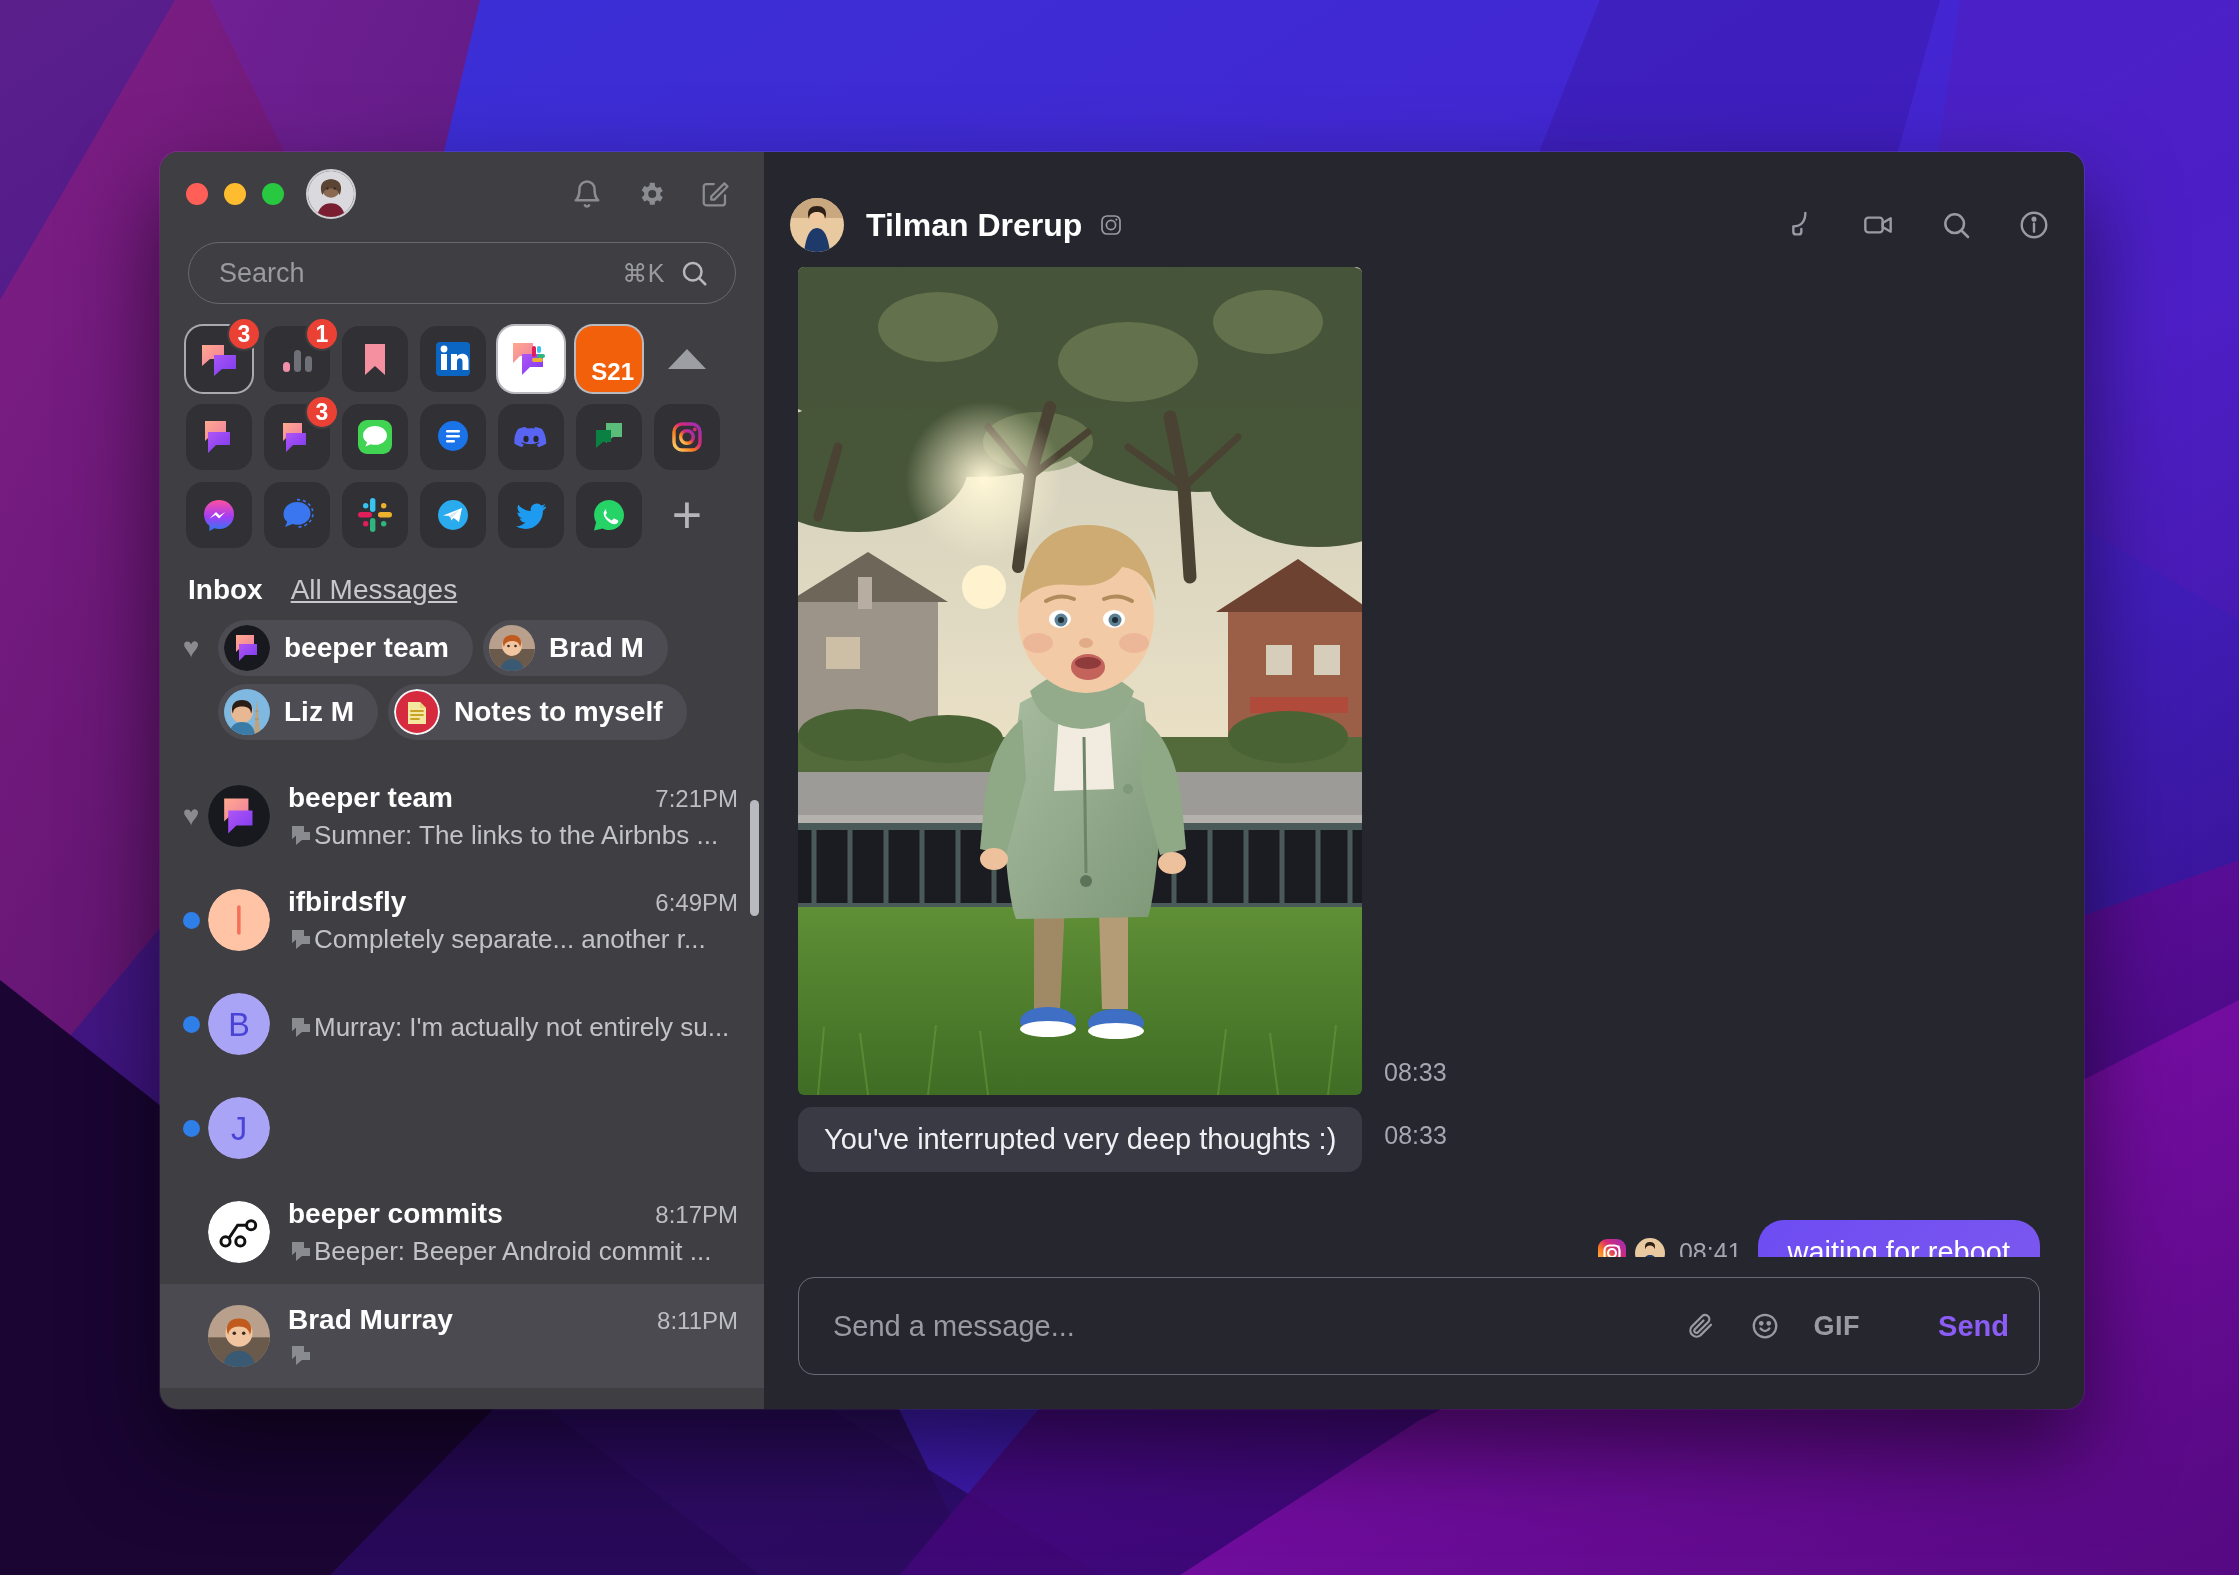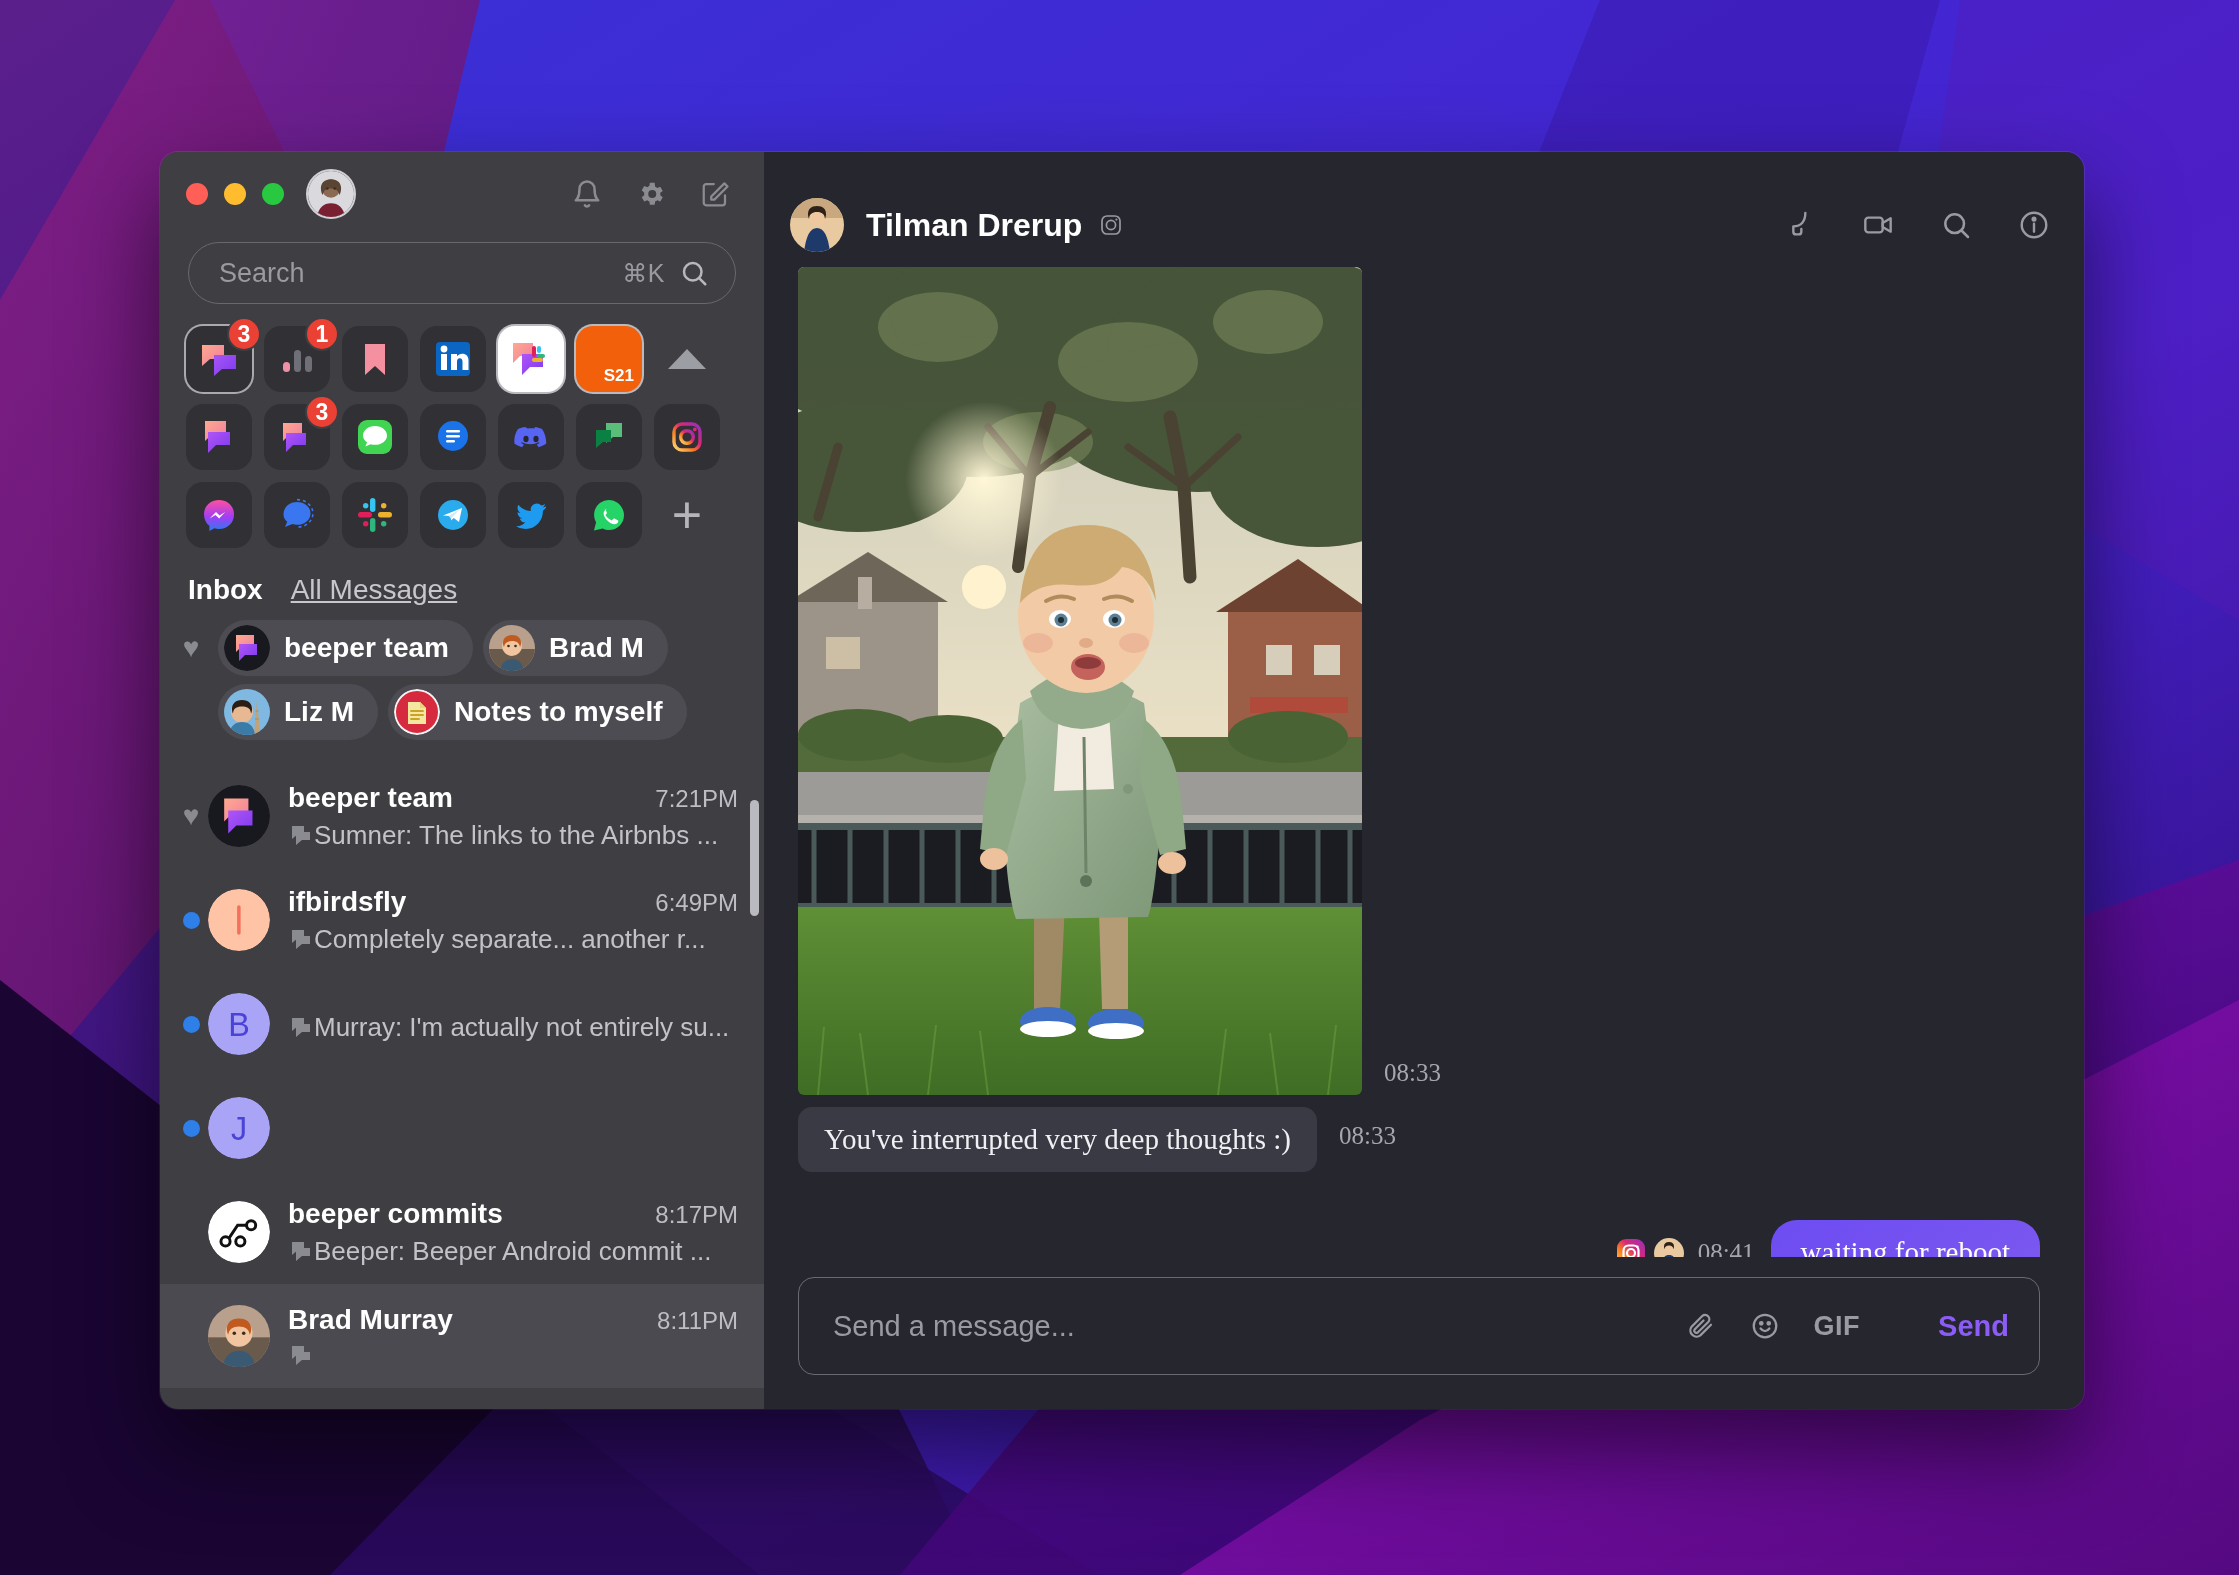--- a/index.html
+++ b/index.html
@@ -72,7 +72,7 @@
     display:flex; align-items:center; justify-content:center; padding:0 8px;
     border:2px solid #3e3e43;
   }
-  .s21-label{ position:absolute; bottom:6px; right:8px; color:#fff; font-size:17px; font-weight:700; }
+  .s21-label{ position:absolute; bottom:6px; right:8px; color:#fff; font-size:24px; font-weight:700; }
   .grid-tail { width:66px; height:66px; display:flex; align-items:center; justify-content:center; flex:0 0 66px; }
   .tri-up { width:0;height:0;border-left:19px solid transparent;border-right:19px solid transparent;border-bottom:20px solid #9d9da4; }
   .plus-sign{ color:#b5b5bb; font-size:52px; line-height:1; font-weight:300; }

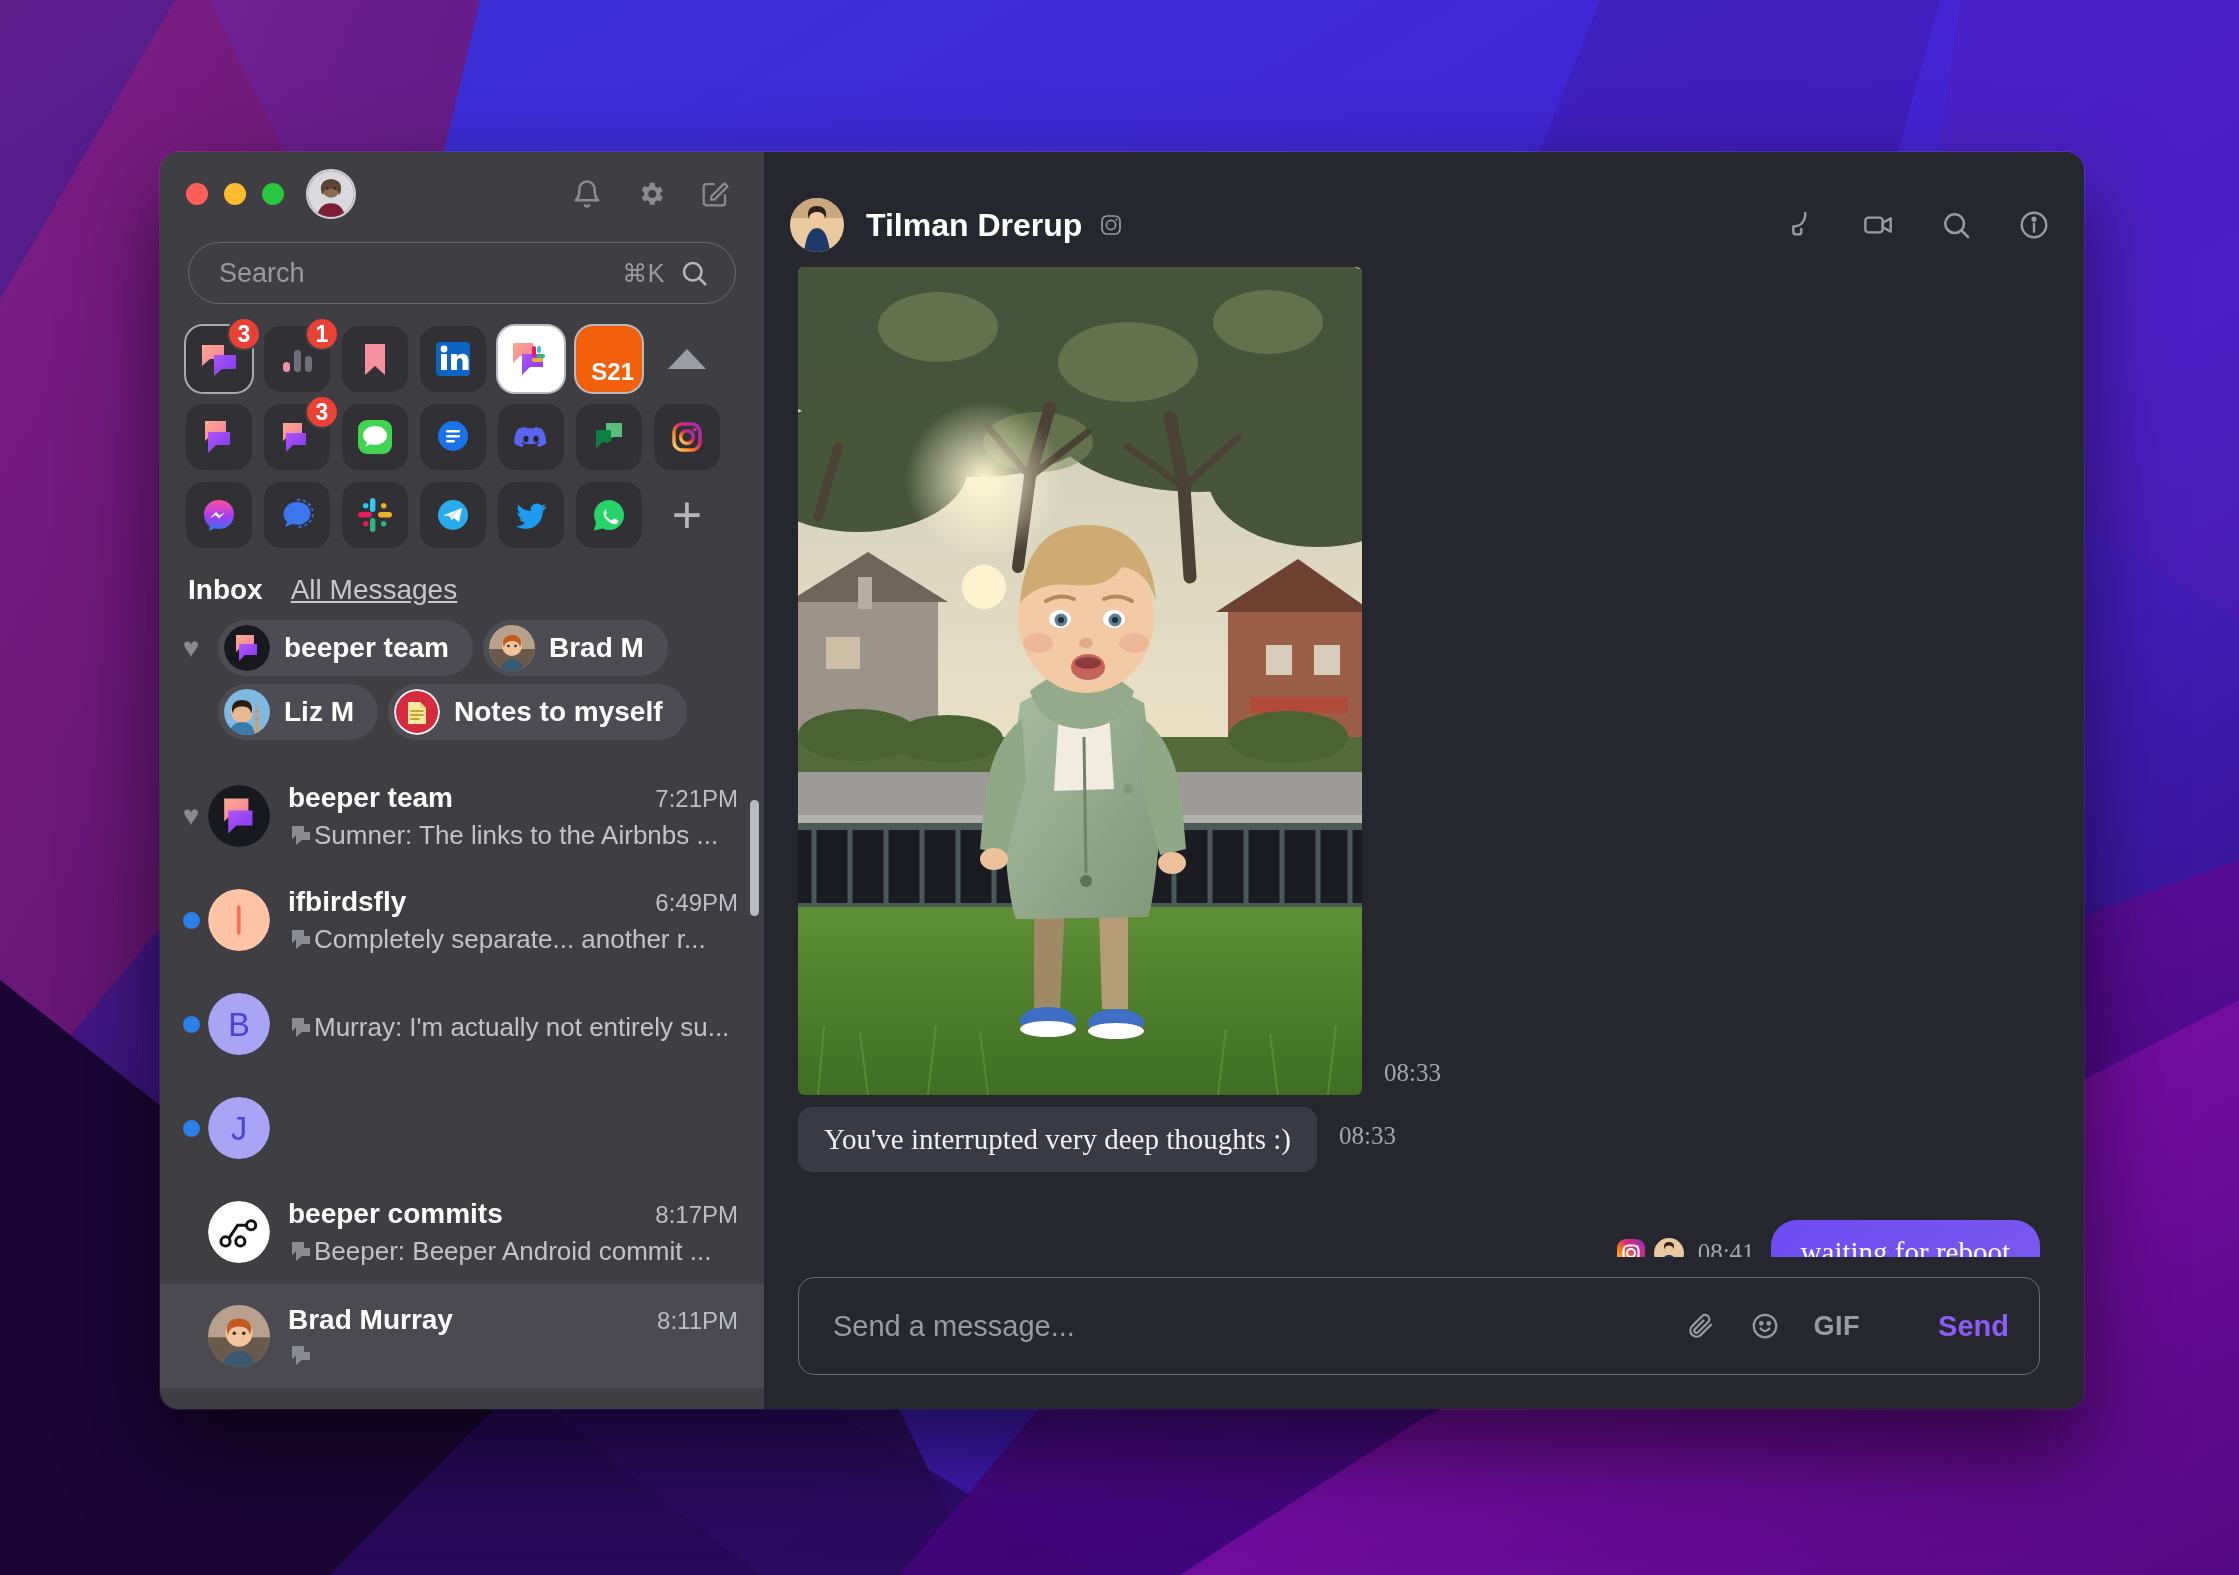--- a/index.html
+++ b/index.html
@@ -132,7 +132,7 @@
   .ch-icon{ width:32px;height:32px;color:#9a9aa3; }
   .ch-icon svg{width:100%;height:100%;display:block;}
 
-  #messages{ flex:1; padding:0 44px 0 34px; position:relative; overflow:hidden;font-family:Liberation Serif, serif; }
+  #messages{ flex:1; padding:0 44px 0 34px; position:relative; overflow:hidden; }
   .msg-in-img{ display:flex; align-items:flex-end; gap:22px; }
   #photo-bubble{
     width:564px; height:828px; border-radius:6px; overflow:hidden; background:#1b1b22;

